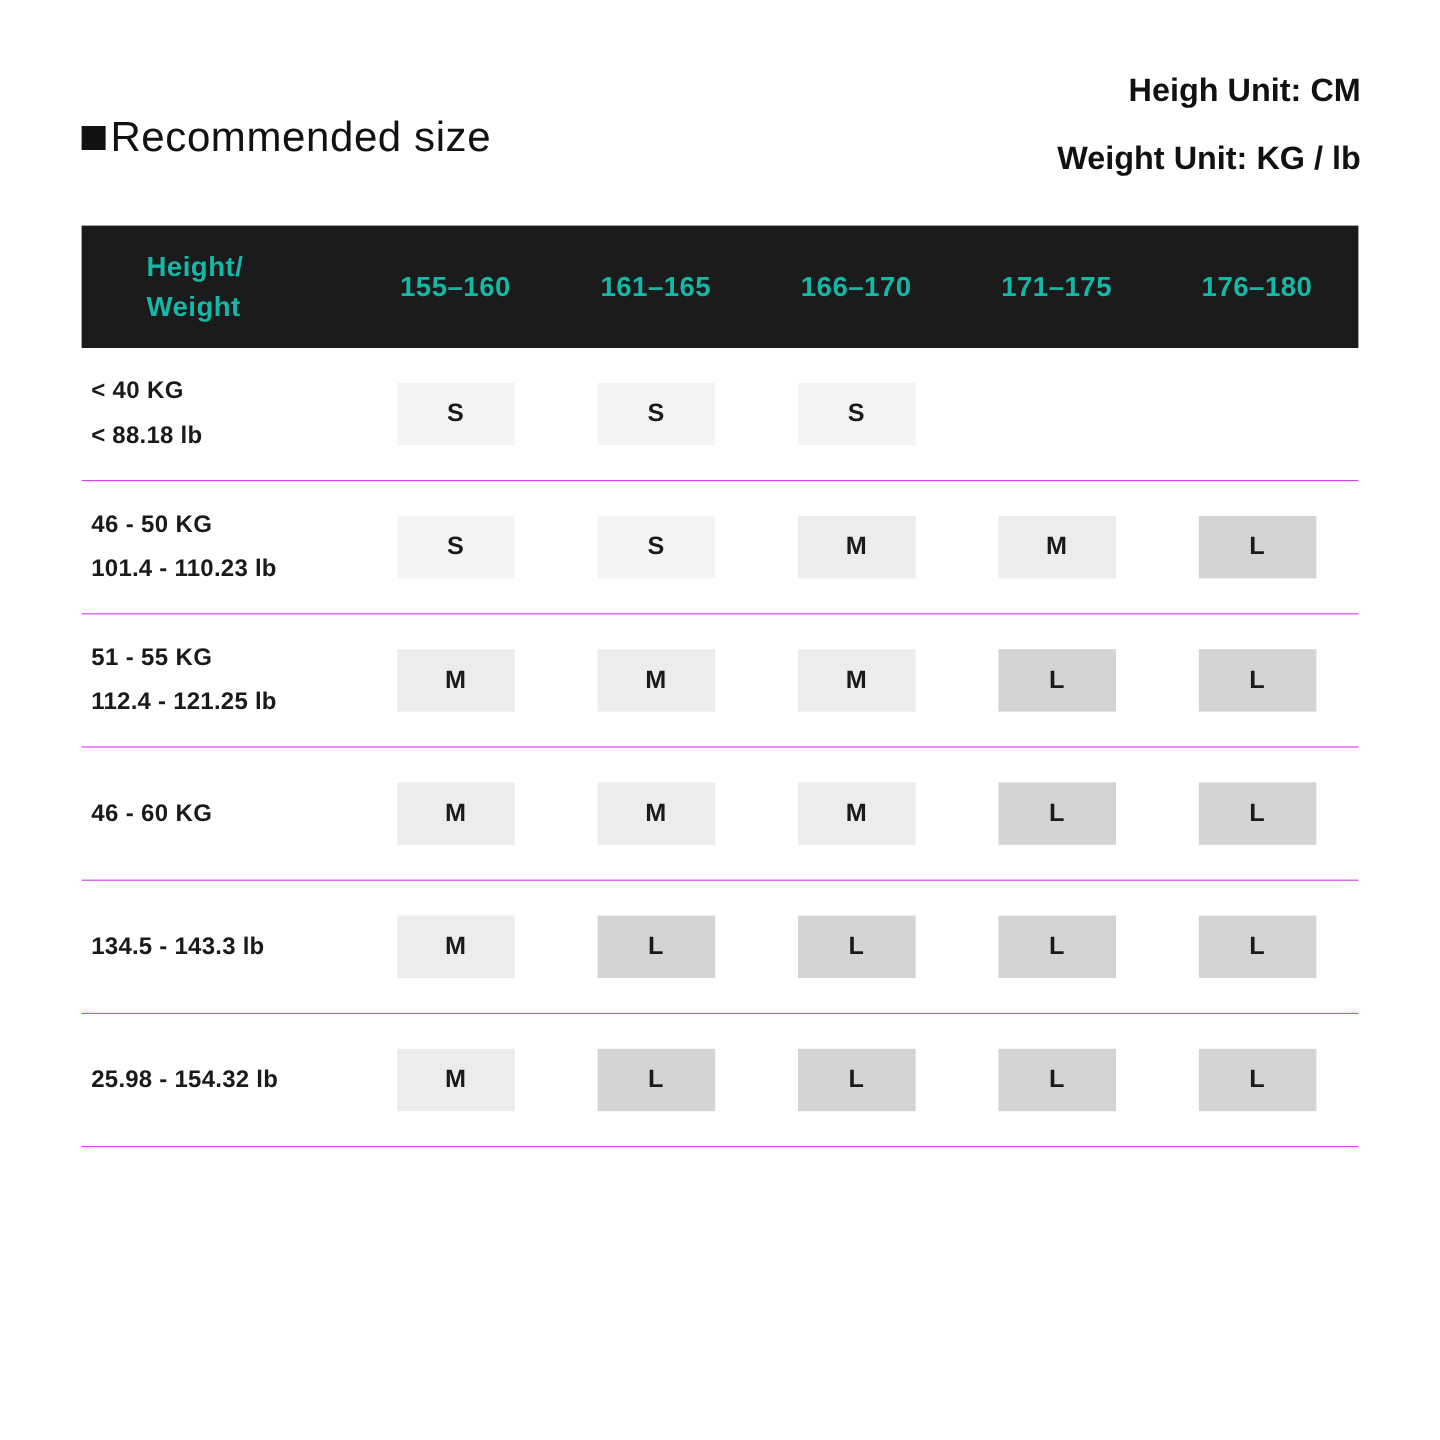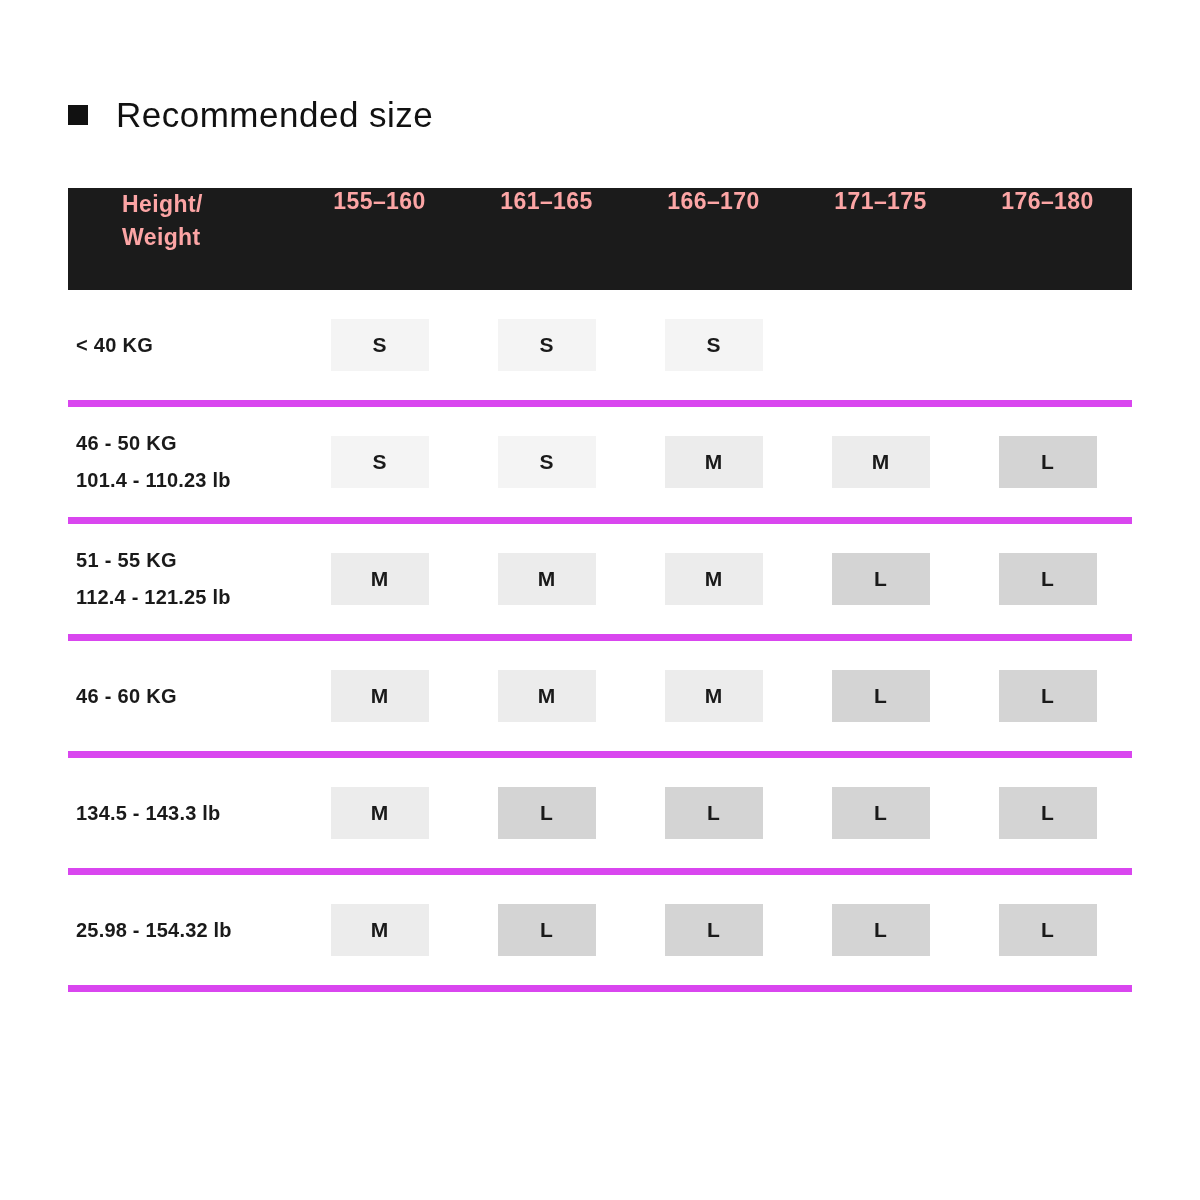--- a/index.html
+++ b/index.html
@@ -134,6 +134,10 @@
     <span class="title-text">Recommended size</span>
   </div>
 
+  <div class="units">
+    <div class="unit-line">Heigh Unit: CM</div>
+    <div class="unit-line">Weight Unit: KG / lb</div>
+  </div>
 
   <div class="table">
 

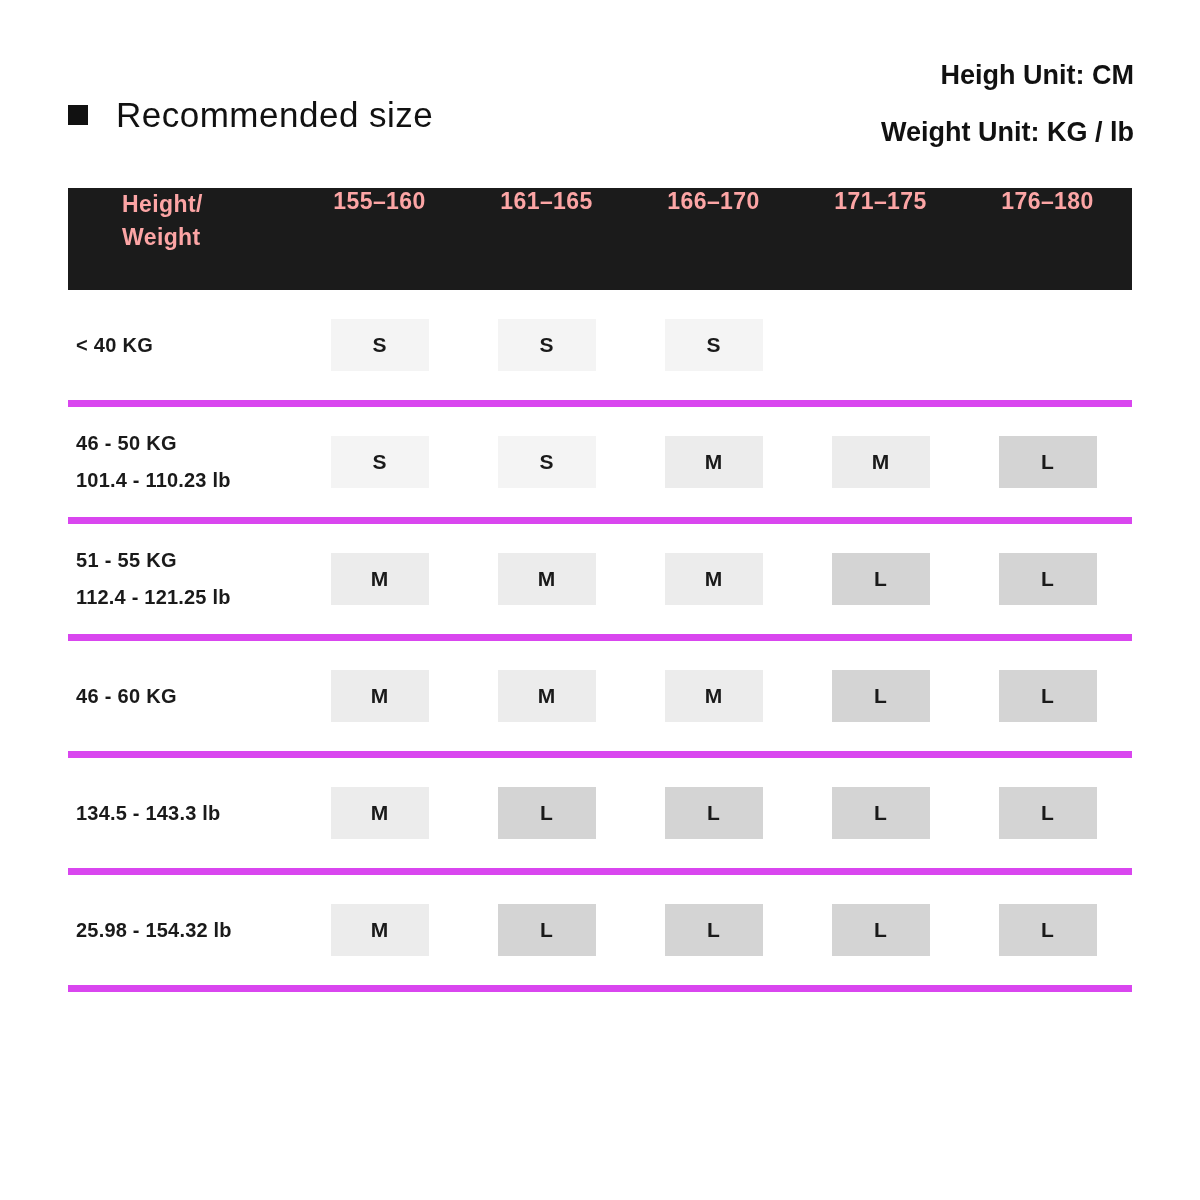--- a/index.html
+++ b/index.html
@@ -25,7 +25,7 @@
     top: 95px;
     display: flex;
     align-items: center;
-    gap: 28px;
+    gap: 4px;
   }
   .title-bullet {
     width: 20px;

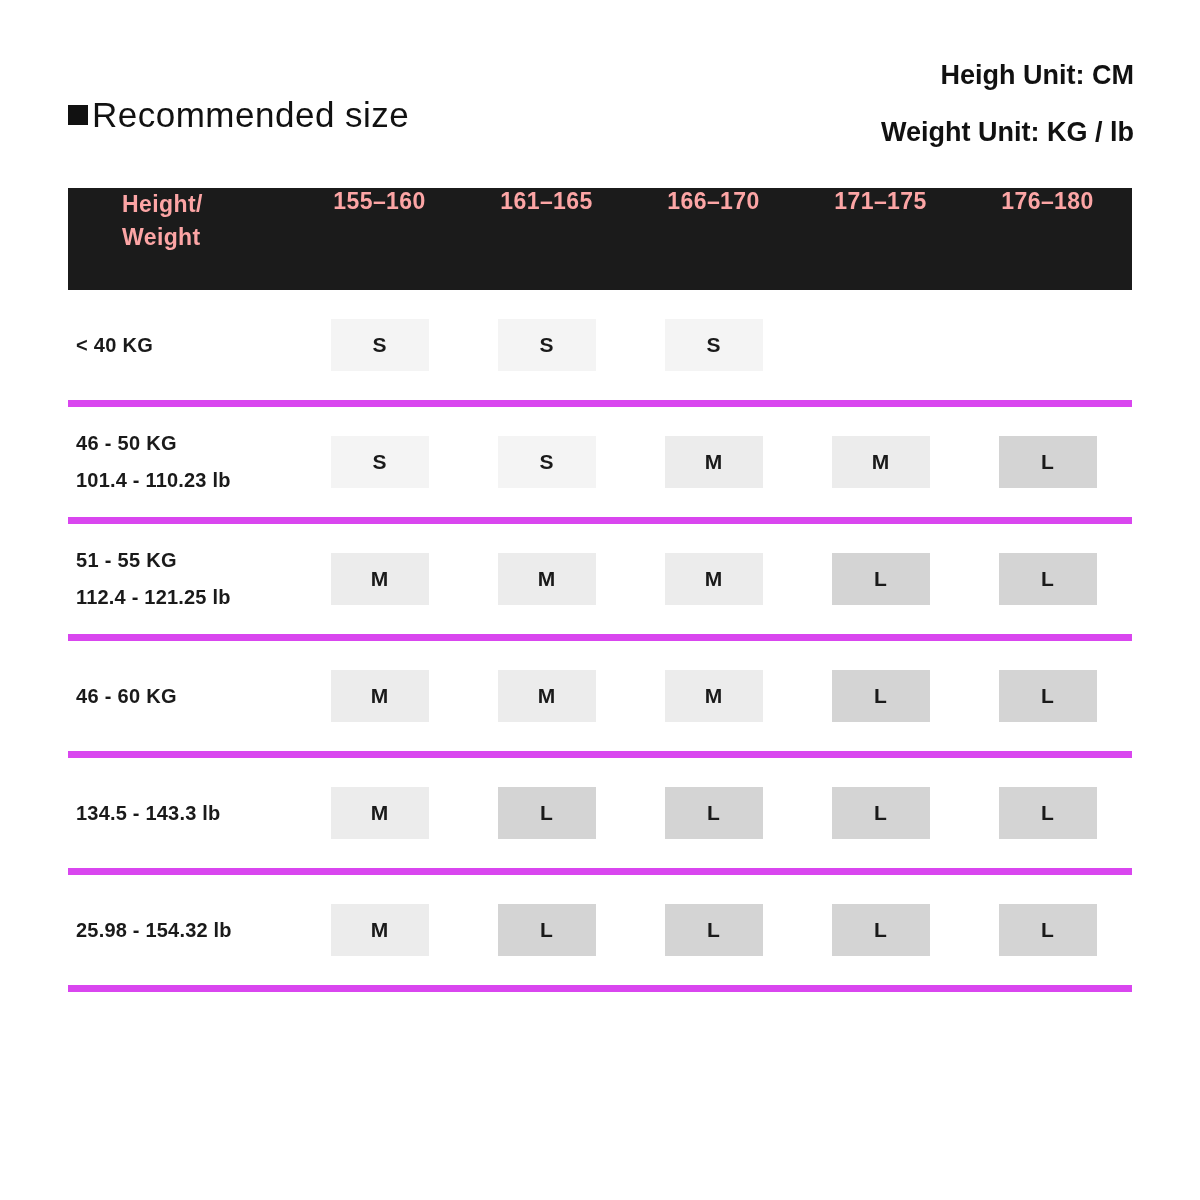--- a/index.html
+++ b/index.html
@@ -66,9 +66,9 @@
   .thead {
     display: flex;
     background: #1b1b1b;
-    color: #fca5a5;
+    color: #14b8a6;
     height: 102px;
-    align-items: flex-start;
+    align-items: center;
   }
   .th {
     font-size: 23px;

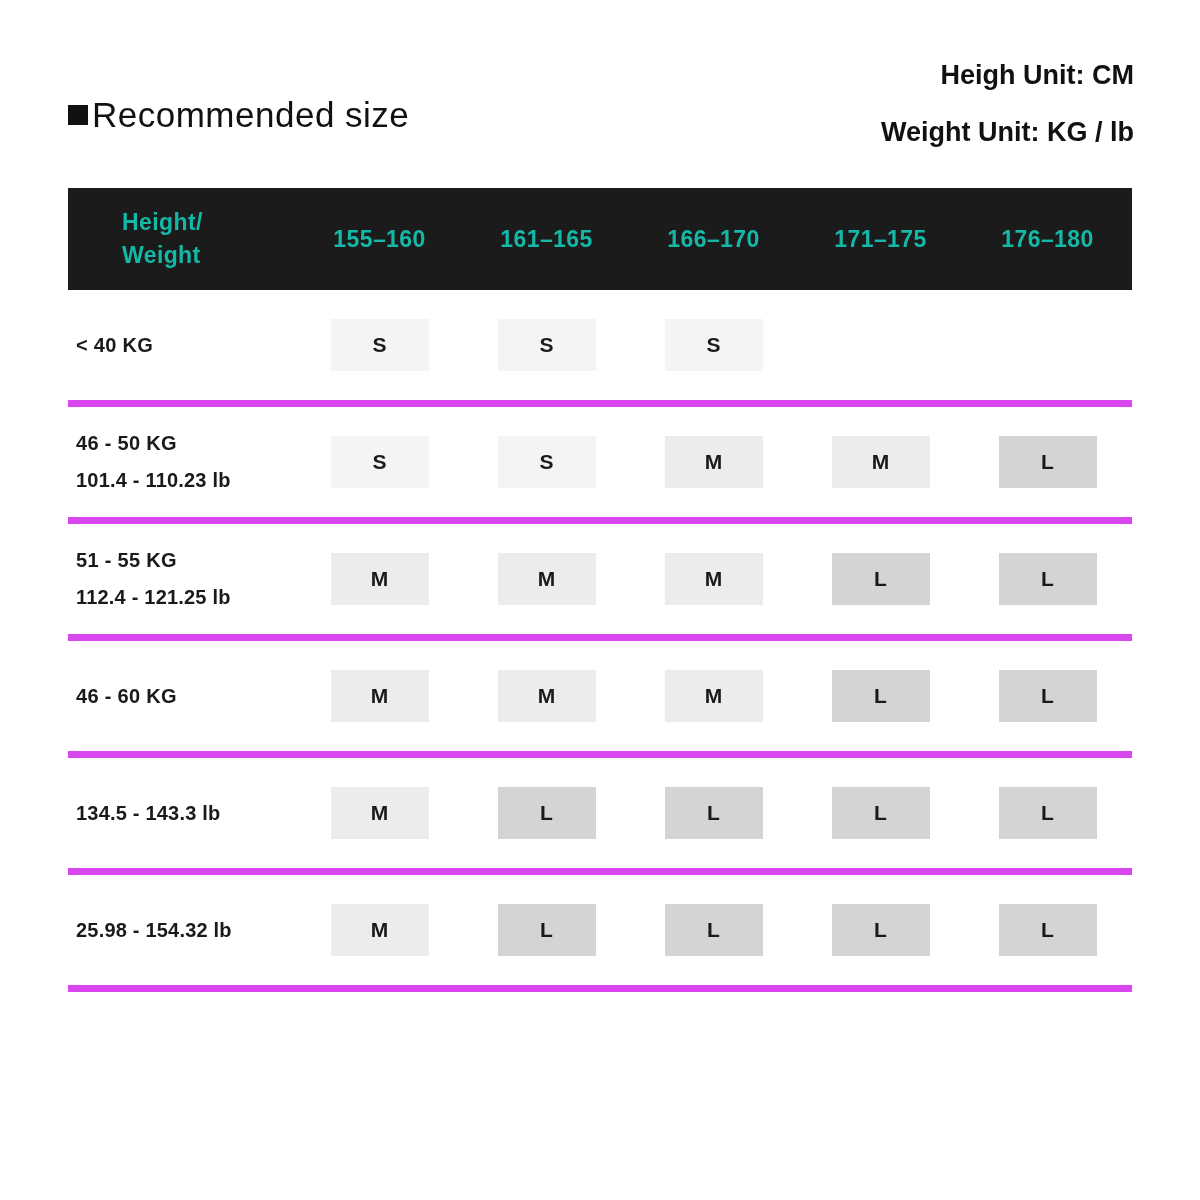--- a/index.html
+++ b/index.html
@@ -89,7 +89,7 @@
     display: flex;
     align-items: center;
     height: 110px;
-    border-bottom: 7px solid #d946ef;
+    border-bottom: 1px solid #d946ef;
   }
   .rowlabel {
     width: 228px;

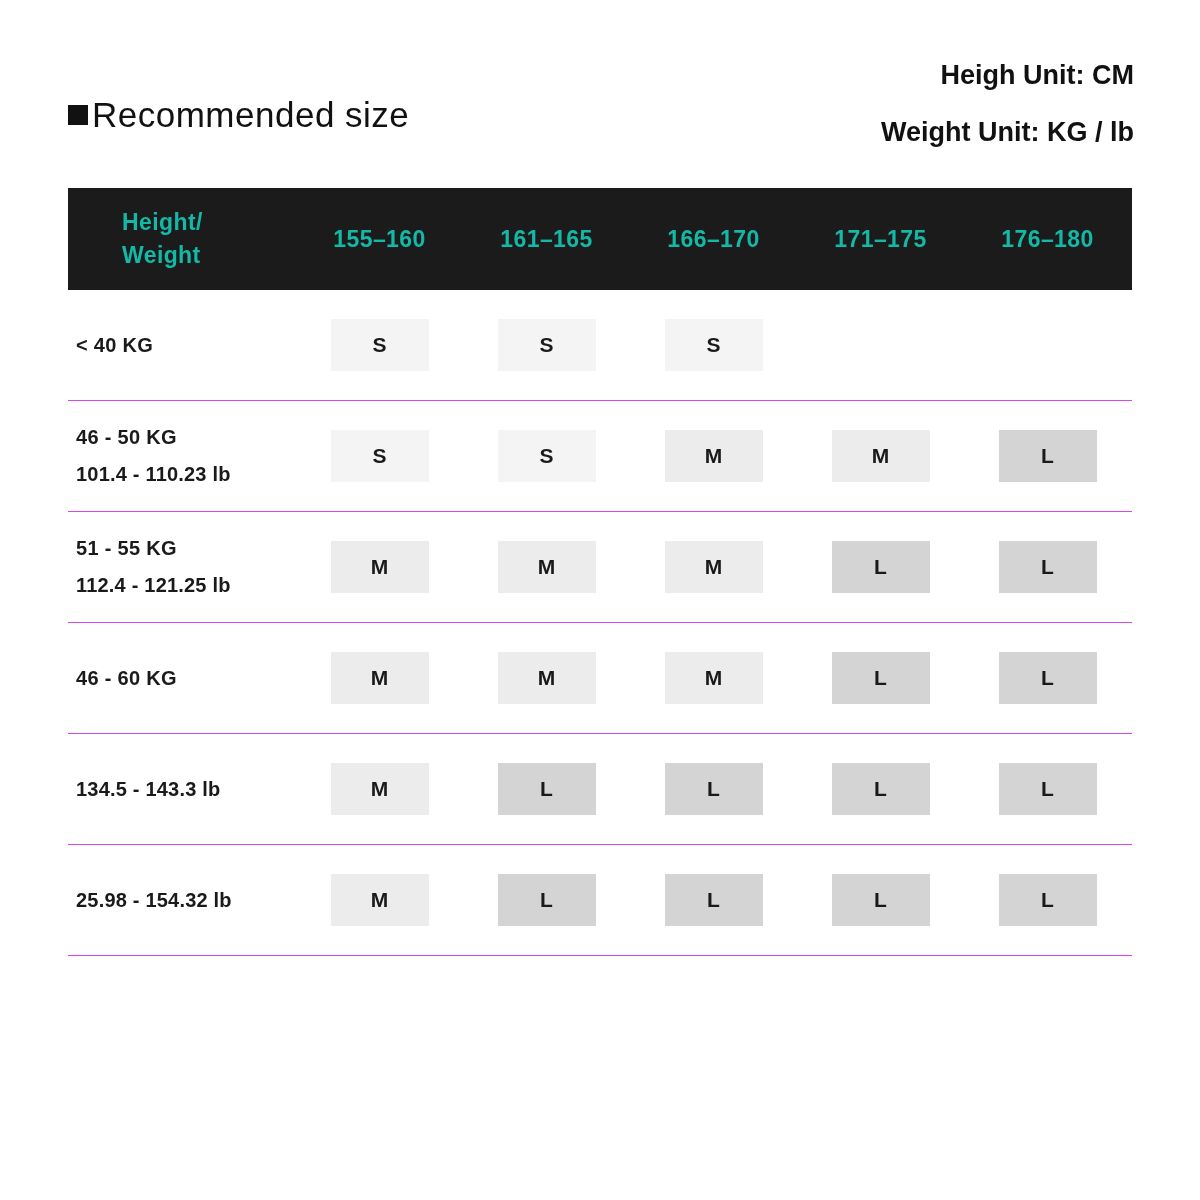--- a/index.html
+++ b/index.html
@@ -156,6 +156,7 @@
     <div class="trow">
       <div class="rowlabel">
         <span class="l1">&lt; 40 KG</span>
+        <span class="l2">&lt; 88.18 lb</span>
       </div>
       <div class="cellwrap">
           <div class="cell s">S</div>

